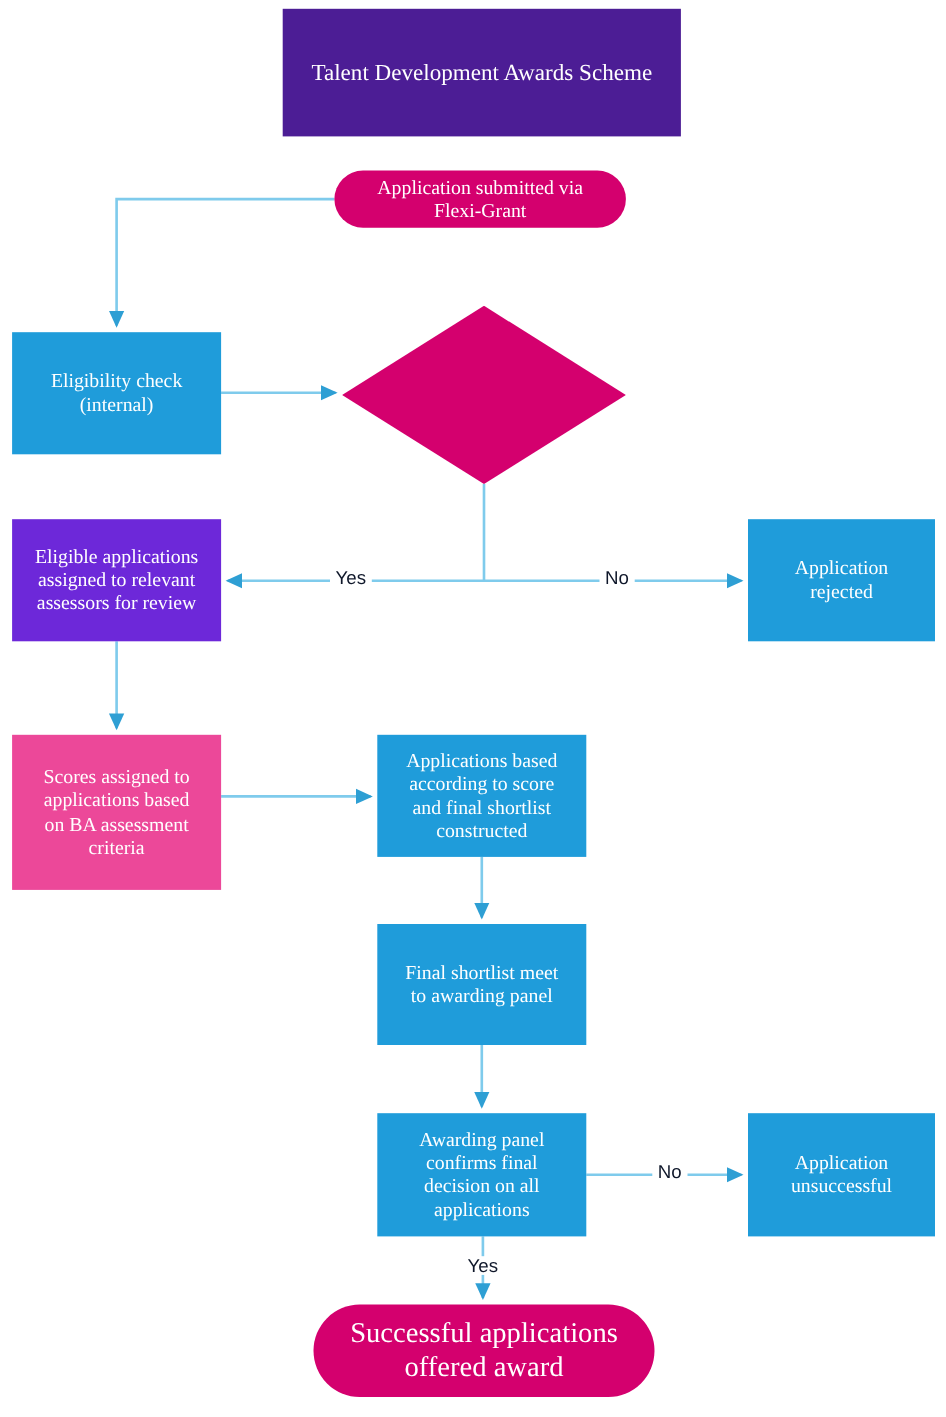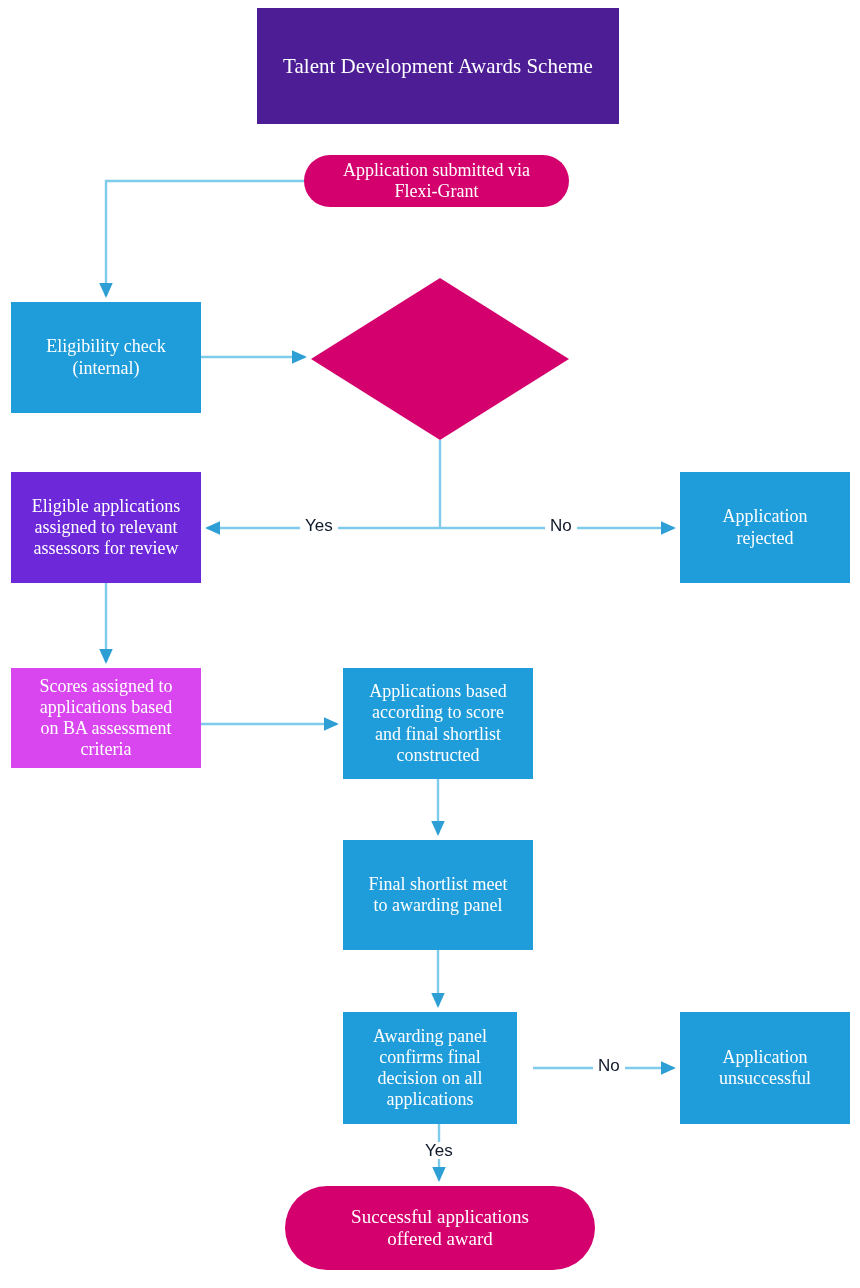--- a/index.html
+++ b/index.html
@@ -103,7 +103,7 @@
 assessors for review</div>
       <div class="node rect" style="left: 680px; top: 472px; width: 170px; height: 111px; font-size: 18px; background: rgb(31, 156, 218);">Application
 rejected</div>
-      <div class="node rect" style="left: 11px; top: 668px; width: 190px; height: 100px; font-size: 18px; background: #d946ef;">Scores assigned to
+      <div class="node rect" style="left: 11px; top: 668px; width: 190px; height: 141px; font-size: 18px; background: #ec4899;">Scores assigned to
 applications based
 on BA assessment
 criteria</div>

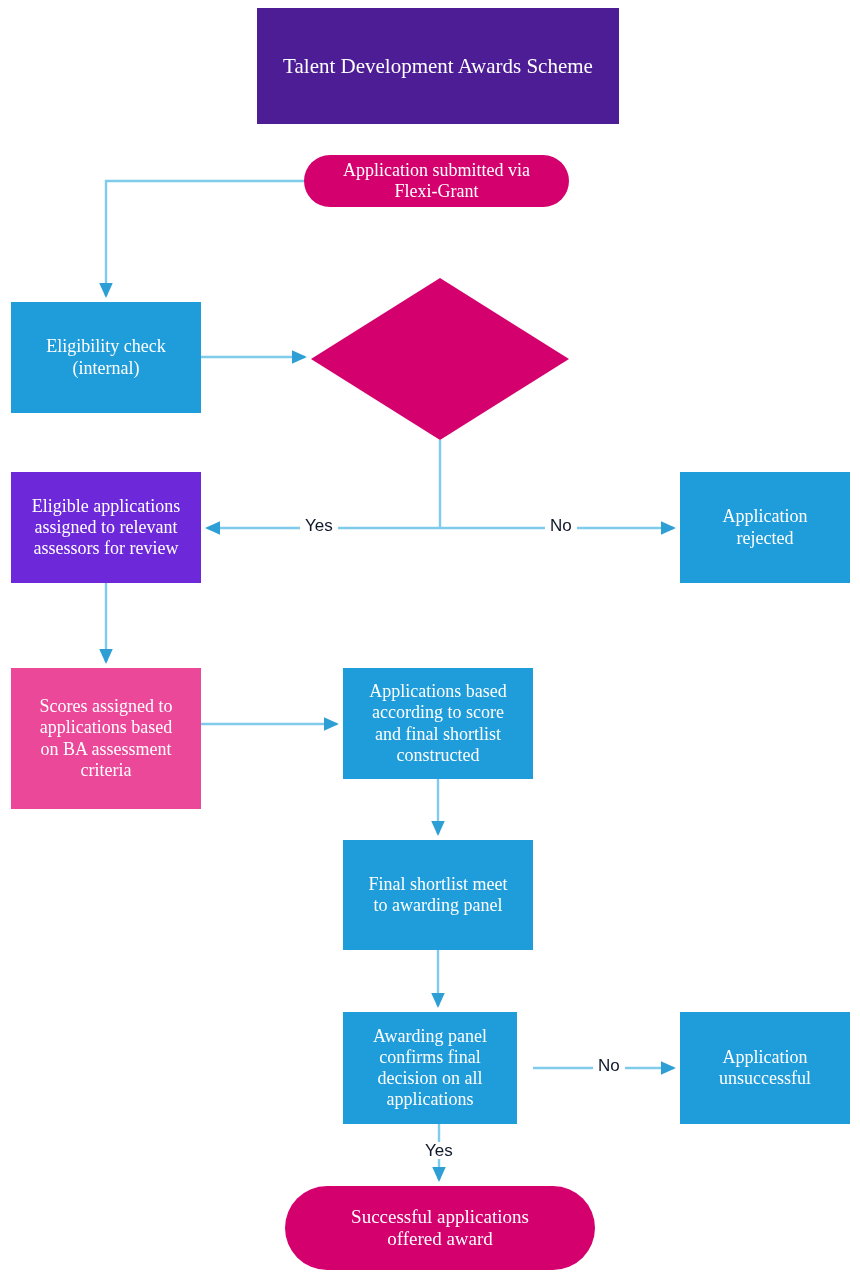--- a/index.html
+++ b/index.html
@@ -113,7 +113,7 @@
 constructed</div>
       <div class="node rect" style="left: 343px; top: 840px; width: 190px; height: 110px; font-size: 18px; background: rgb(31, 156, 218);">Final  shortlist meet
 to awarding panel</div>
-      <div class="node rect" style="left: 343px; top: 1012px; width: 174px; height: 112px; font-size: 18px; background: rgb(31, 156, 218);">Awarding panel
+      <div class="node rect" style="left: 343px; top: 1012px; width: 190px; height: 112px; font-size: 18px; background: rgb(31, 156, 218);">Awarding panel
 confirms final
 decision on all
 applications</div>

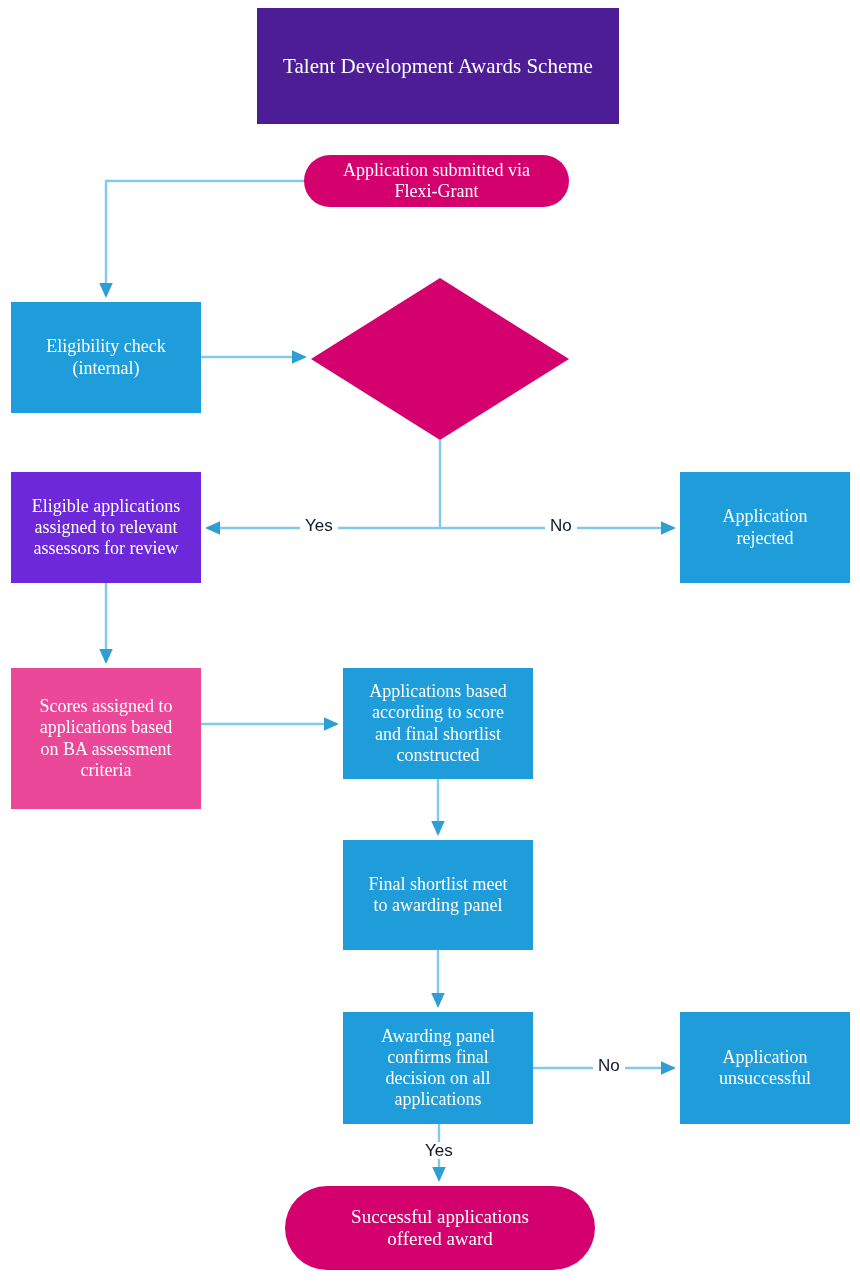--- a/index.html
+++ b/index.html
@@ -119,7 +119,7 @@
 applications</div>
       <div class="node rect" style="left: 680px; top: 1012px; width: 170px; height: 112px; font-size: 18px; background: rgb(31, 156, 218);">Application
 unsuccessful</div>
-      <div class="node pill" style="left: 285px; top: 1186px; width: 310px; height: 84px; font-size: 19px; background: rgb(212, 0, 110);">Successful applications
+      <div class="node pill" style="left: 285px; top: 1186px; width: 310px; height: 84px; font-size: 26px; background: rgb(212, 0, 110);">Successful applications
 offered award</div>
     </div>
   <div id="edge-label-layer">

